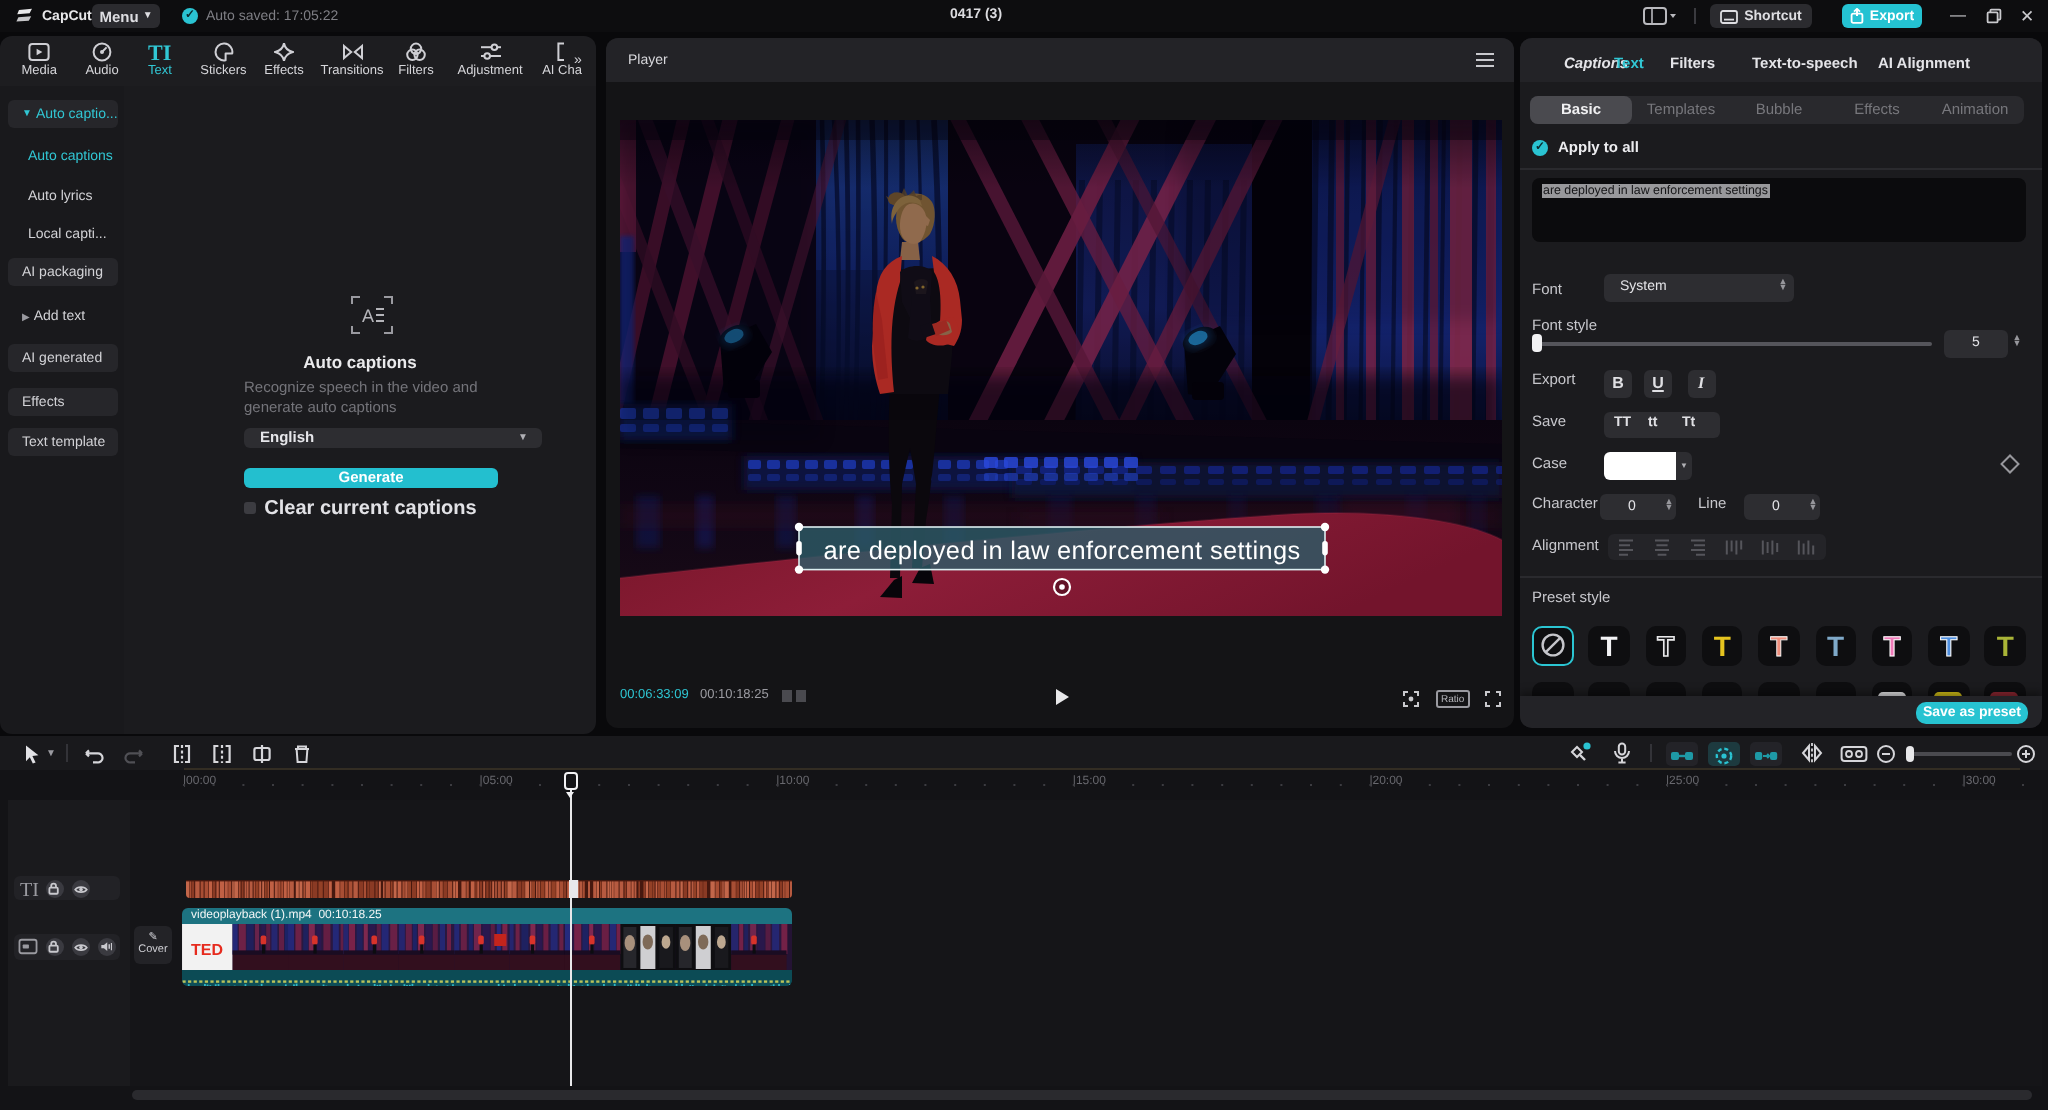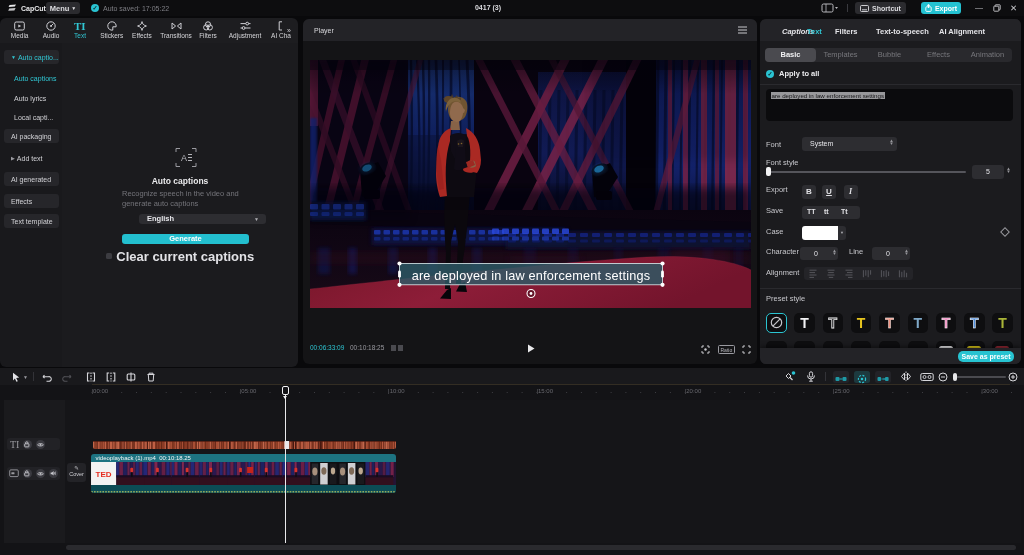--- a/index.html
+++ b/index.html
@@ -38,7 +38,7 @@
 #midpanel{position:absolute;left:62px;top:43px;width:236px;height:324px;background:#1b1b1e;border-radius:0 0 6px 0;}
 #acTitle{position:absolute;left:0;top:133px;width:236px;text-align:center;color:#eaeaec;font-size:8.5px;font-weight:bold;}
 #acDesc{position:absolute;left:60px;top:146px;width:130px;color:#74747a;font-size:7.5px;line-height:9.5px;}
-#engSel{position:absolute;left:77px;top:170.5px;width:127px;height:10px;background:#2d2d31;border-radius:3px;color:#e6e6ea;font-size:7.5px;font-weight:bold;display:flex;align-items:center;padding:0 8px;}
+#engSel{position:absolute;left:60px;top:170.5px;width:149px;height:10px;background:#2d2d31;border-radius:3px;color:#e6e6ea;font-size:7.5px;font-weight:bold;display:flex;align-items:center;padding:0 8px;}
 #genBtn{position:absolute;left:60px;top:190.5px;width:127px;height:10.5px;background:#23bfcf;border-radius:3px;color:#fff;font-size:7.5px;font-weight:bold;display:flex;align-items:center;justify-content:center;}
 #clearRow{position:absolute;left:0;top:205.5px;width:236px;display:flex;align-items:center;justify-content:center;gap:4px;color:#e2e2e6;font-size:13px;font-weight:bold;}
 #clearBox{width:6.5px;height:6.5px;background:#3c3c41;border-radius:1.5px;}

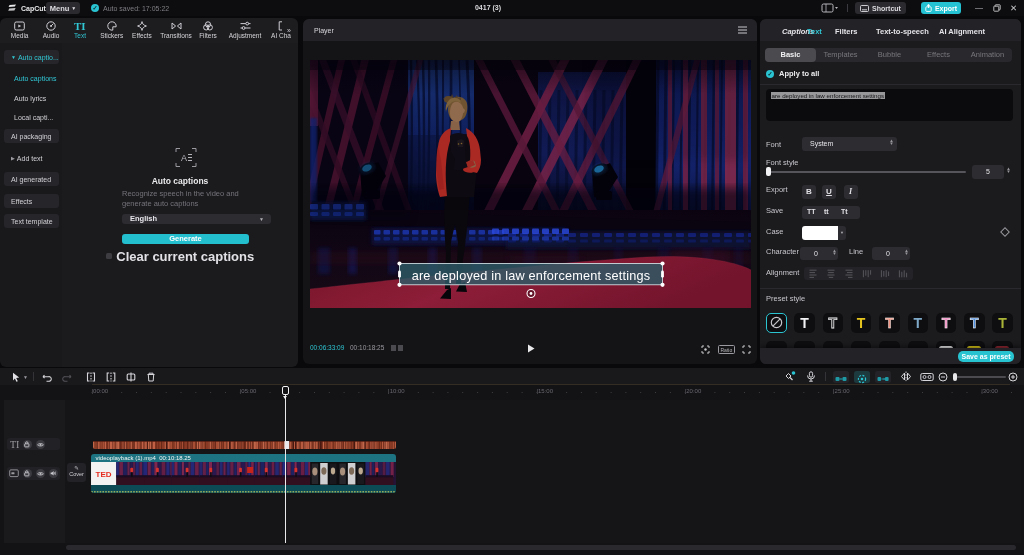--- a/index.html
+++ b/index.html
@@ -40,7 +40,7 @@
 #acDesc{position:absolute;left:60px;top:146px;width:130px;color:#74747a;font-size:7.5px;line-height:9.5px;}
 #engSel{position:absolute;left:60px;top:170.5px;width:149px;height:10px;background:#2d2d31;border-radius:3px;color:#e6e6ea;font-size:7.5px;font-weight:bold;display:flex;align-items:center;padding:0 8px;}
 #genBtn{position:absolute;left:60px;top:190.5px;width:127px;height:10.5px;background:#23bfcf;border-radius:3px;color:#fff;font-size:7.5px;font-weight:bold;display:flex;align-items:center;justify-content:center;}
-#clearRow{position:absolute;left:0;top:205.5px;width:236px;display:flex;align-items:center;justify-content:center;gap:4px;color:#e2e2e6;font-size:13px;font-weight:bold;}
+#clearRow{position:absolute;left:0;top:205.5px;width:236px;display:flex;align-items:center;justify-content:center;gap:4px;color:#e2e2e6;font-size:10px;font-weight:bold;}
 #clearBox{width:6.5px;height:6.5px;background:#3c3c41;border-radius:1.5px;}
 
 

